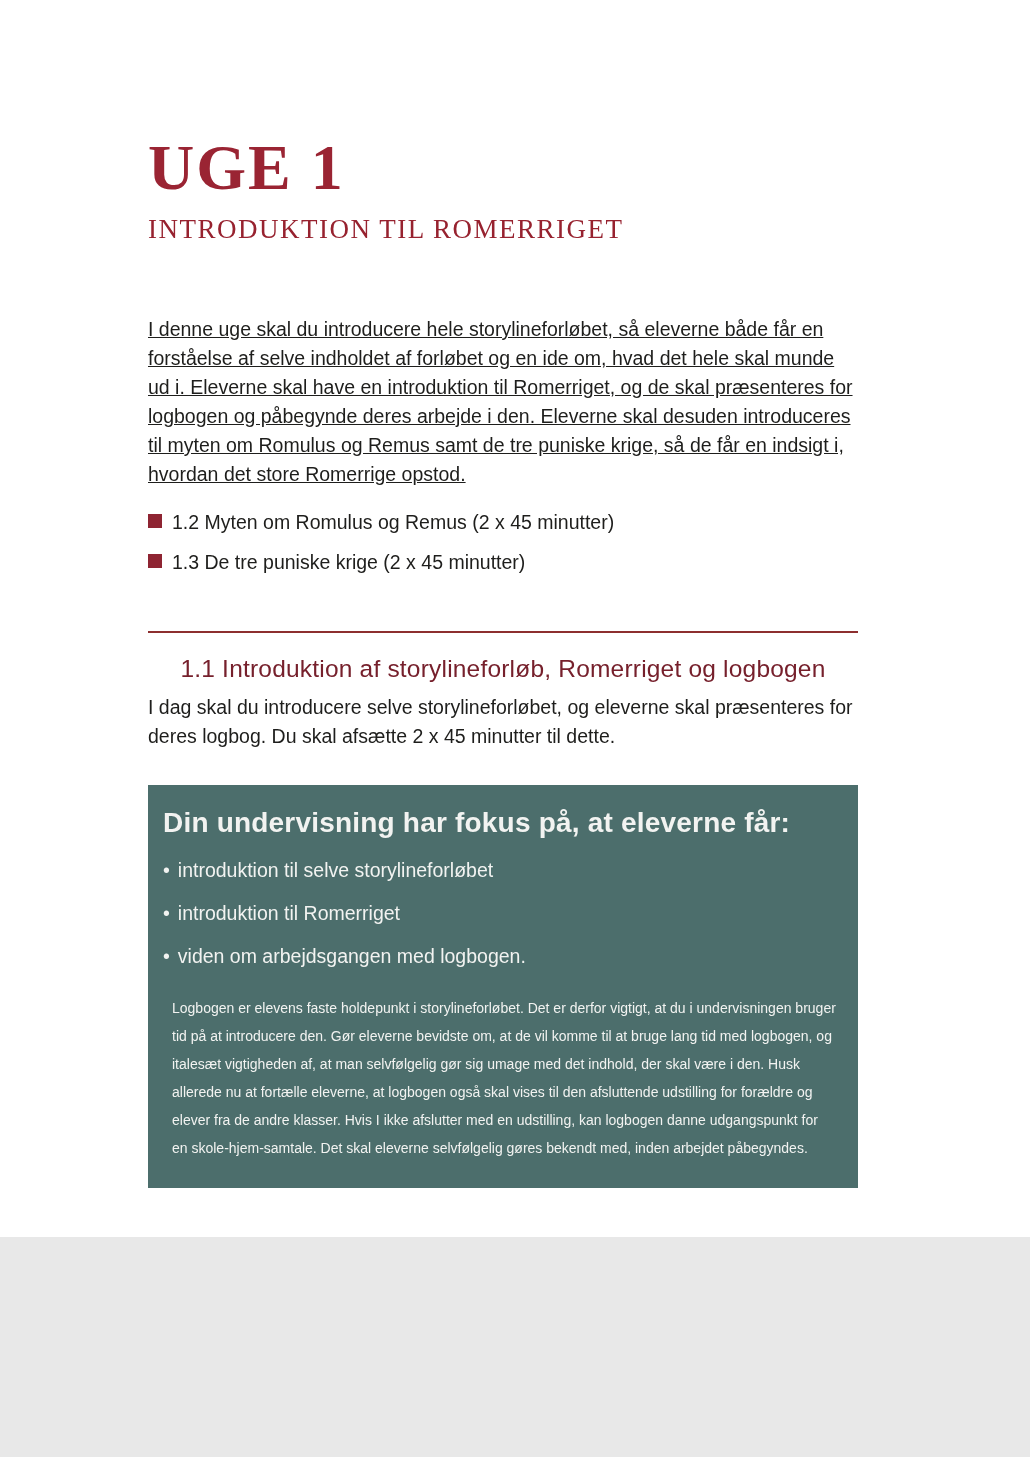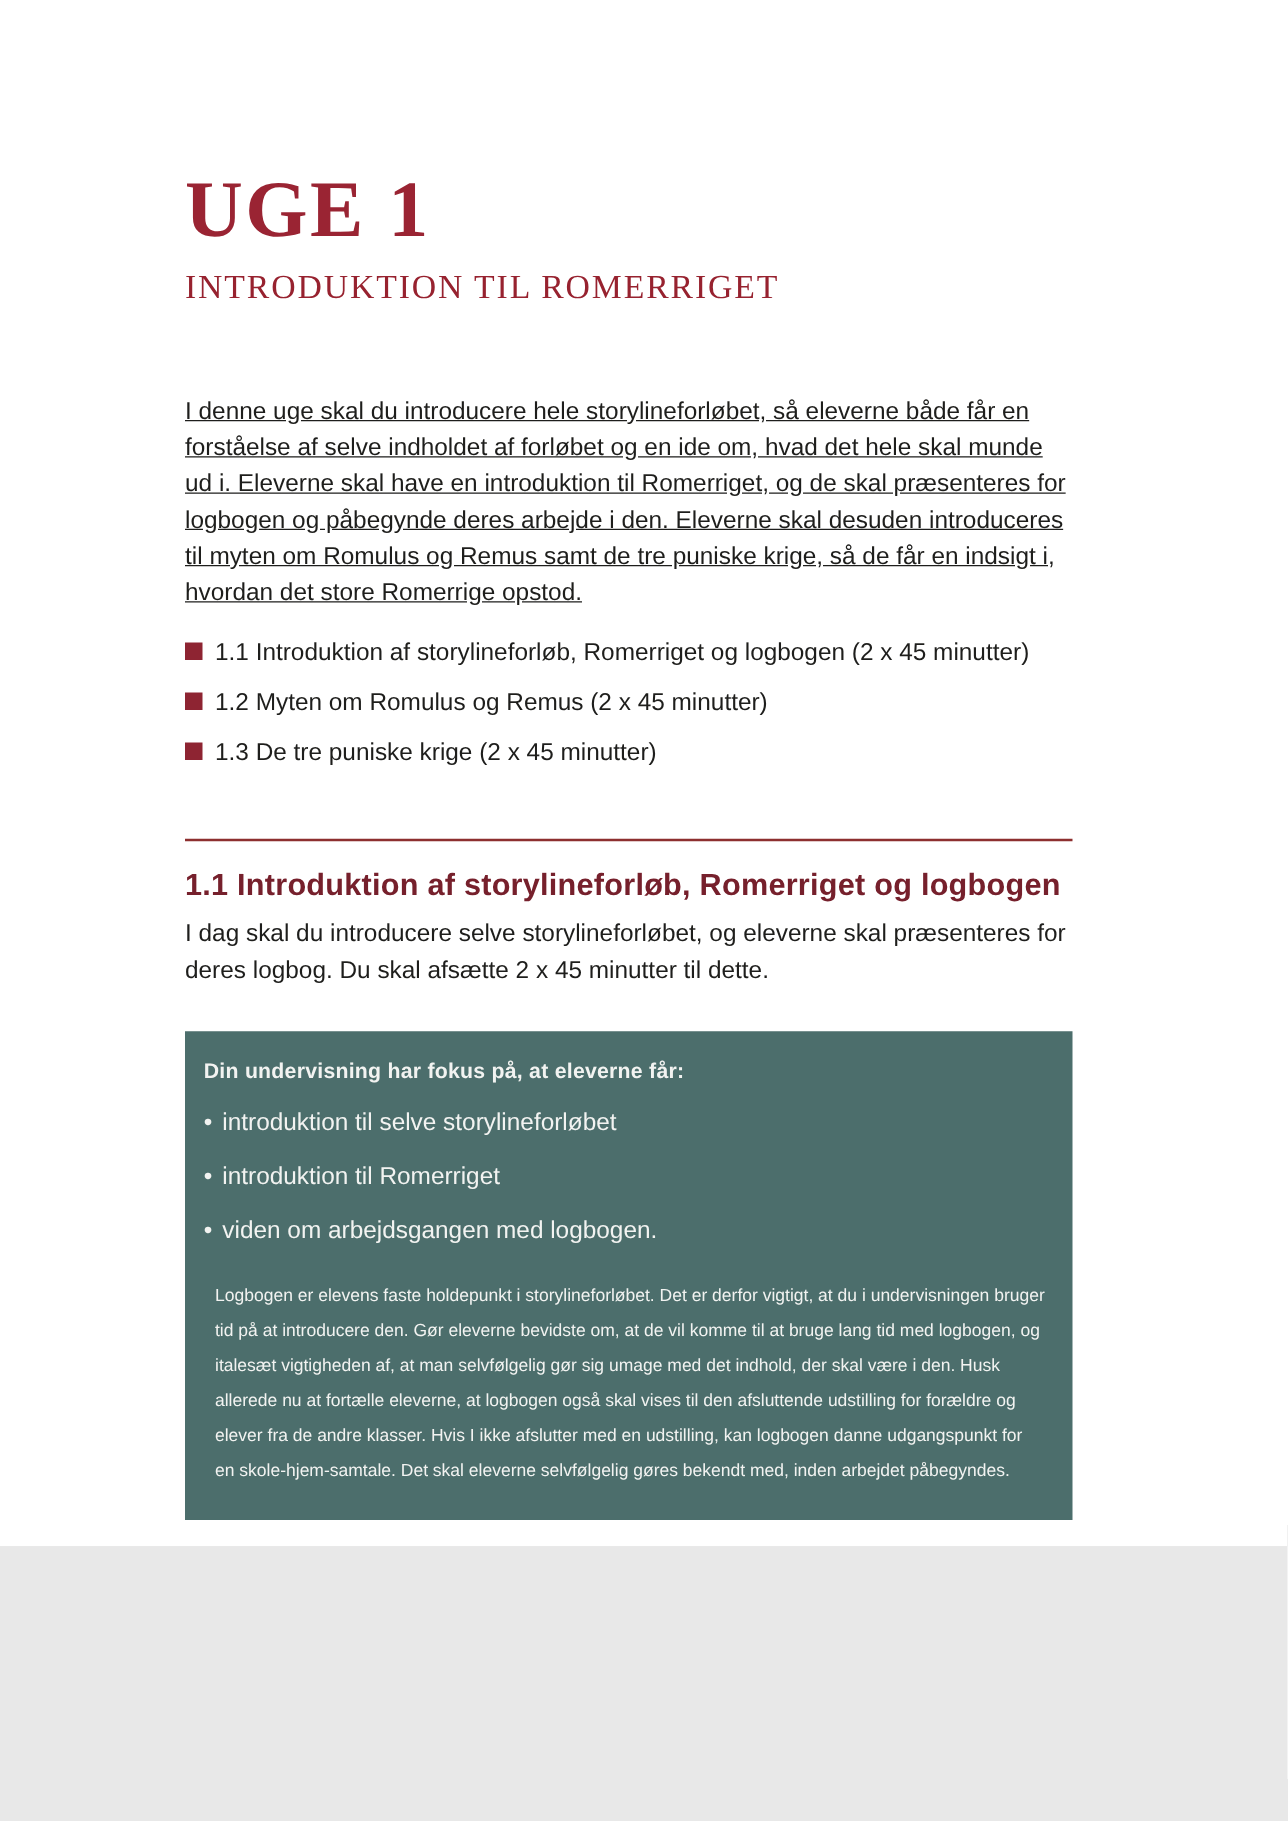--- a/index.html
+++ b/index.html
@@ -144,10 +144,6 @@
     <ul class="schedule-list">
       <li>
         <span class="bullet-square"></span>
-        <span>1.1 Introduktion af storylineforløb, Romerriget og logbogen (2 x 45 minutter)</span>
-      </li>
-      <li>
-        <span class="bullet-square"></span>
         <span>1.2 Myten om Romulus og Remus (2 x 45 minutter)</span>
       </li>
       <li>

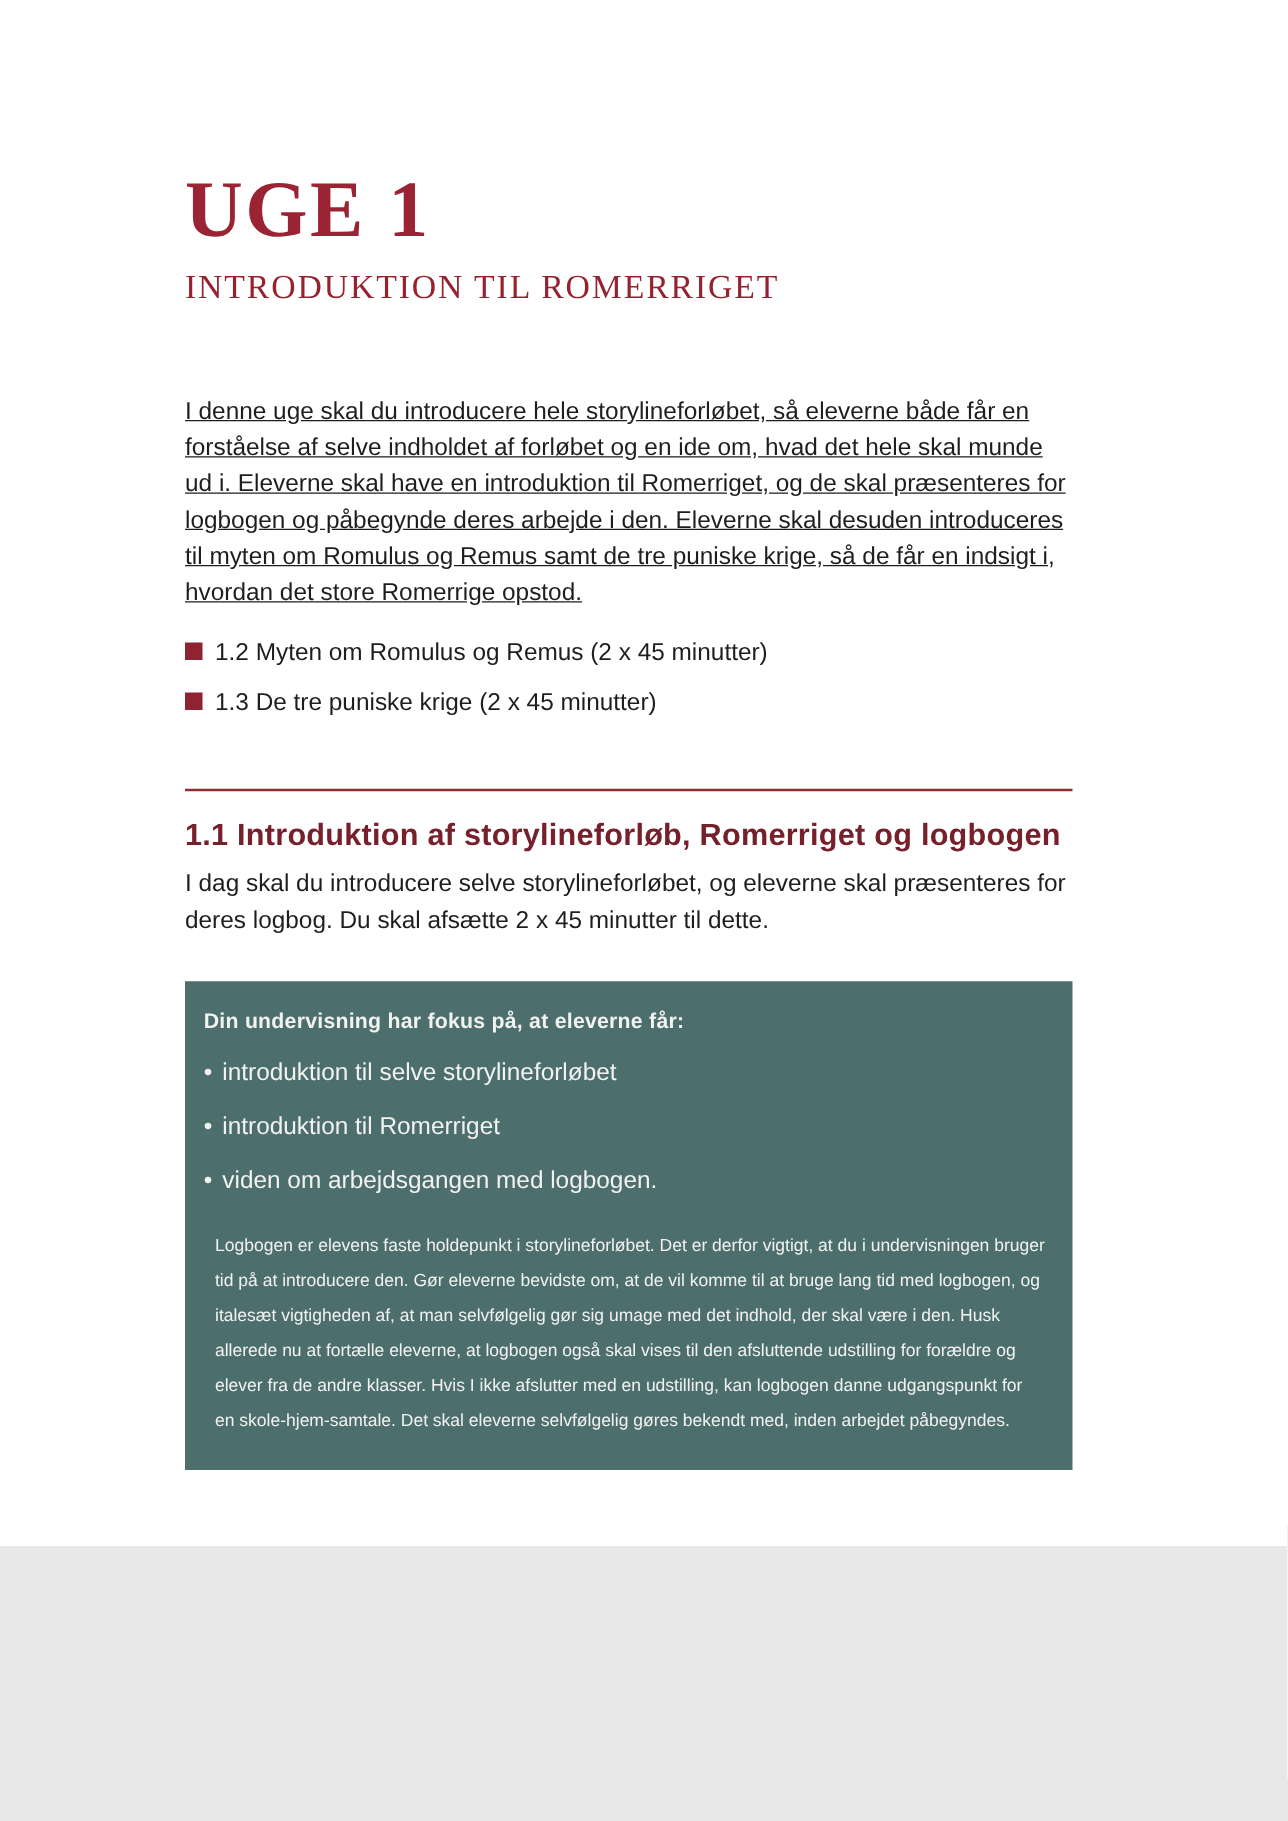--- a/index.html
+++ b/index.html
@@ -82,9 +82,10 @@
   .section-heading {
     margin-top: 22px;
     font-size: 24.5px;
-    font-weight: bold;
+    font-weight: normal;
     color: #76202c;
     letter-spacing: 0.2px;
+    text-align: center;
   }
   .section-paragraph { margin-top: 10px; }
 

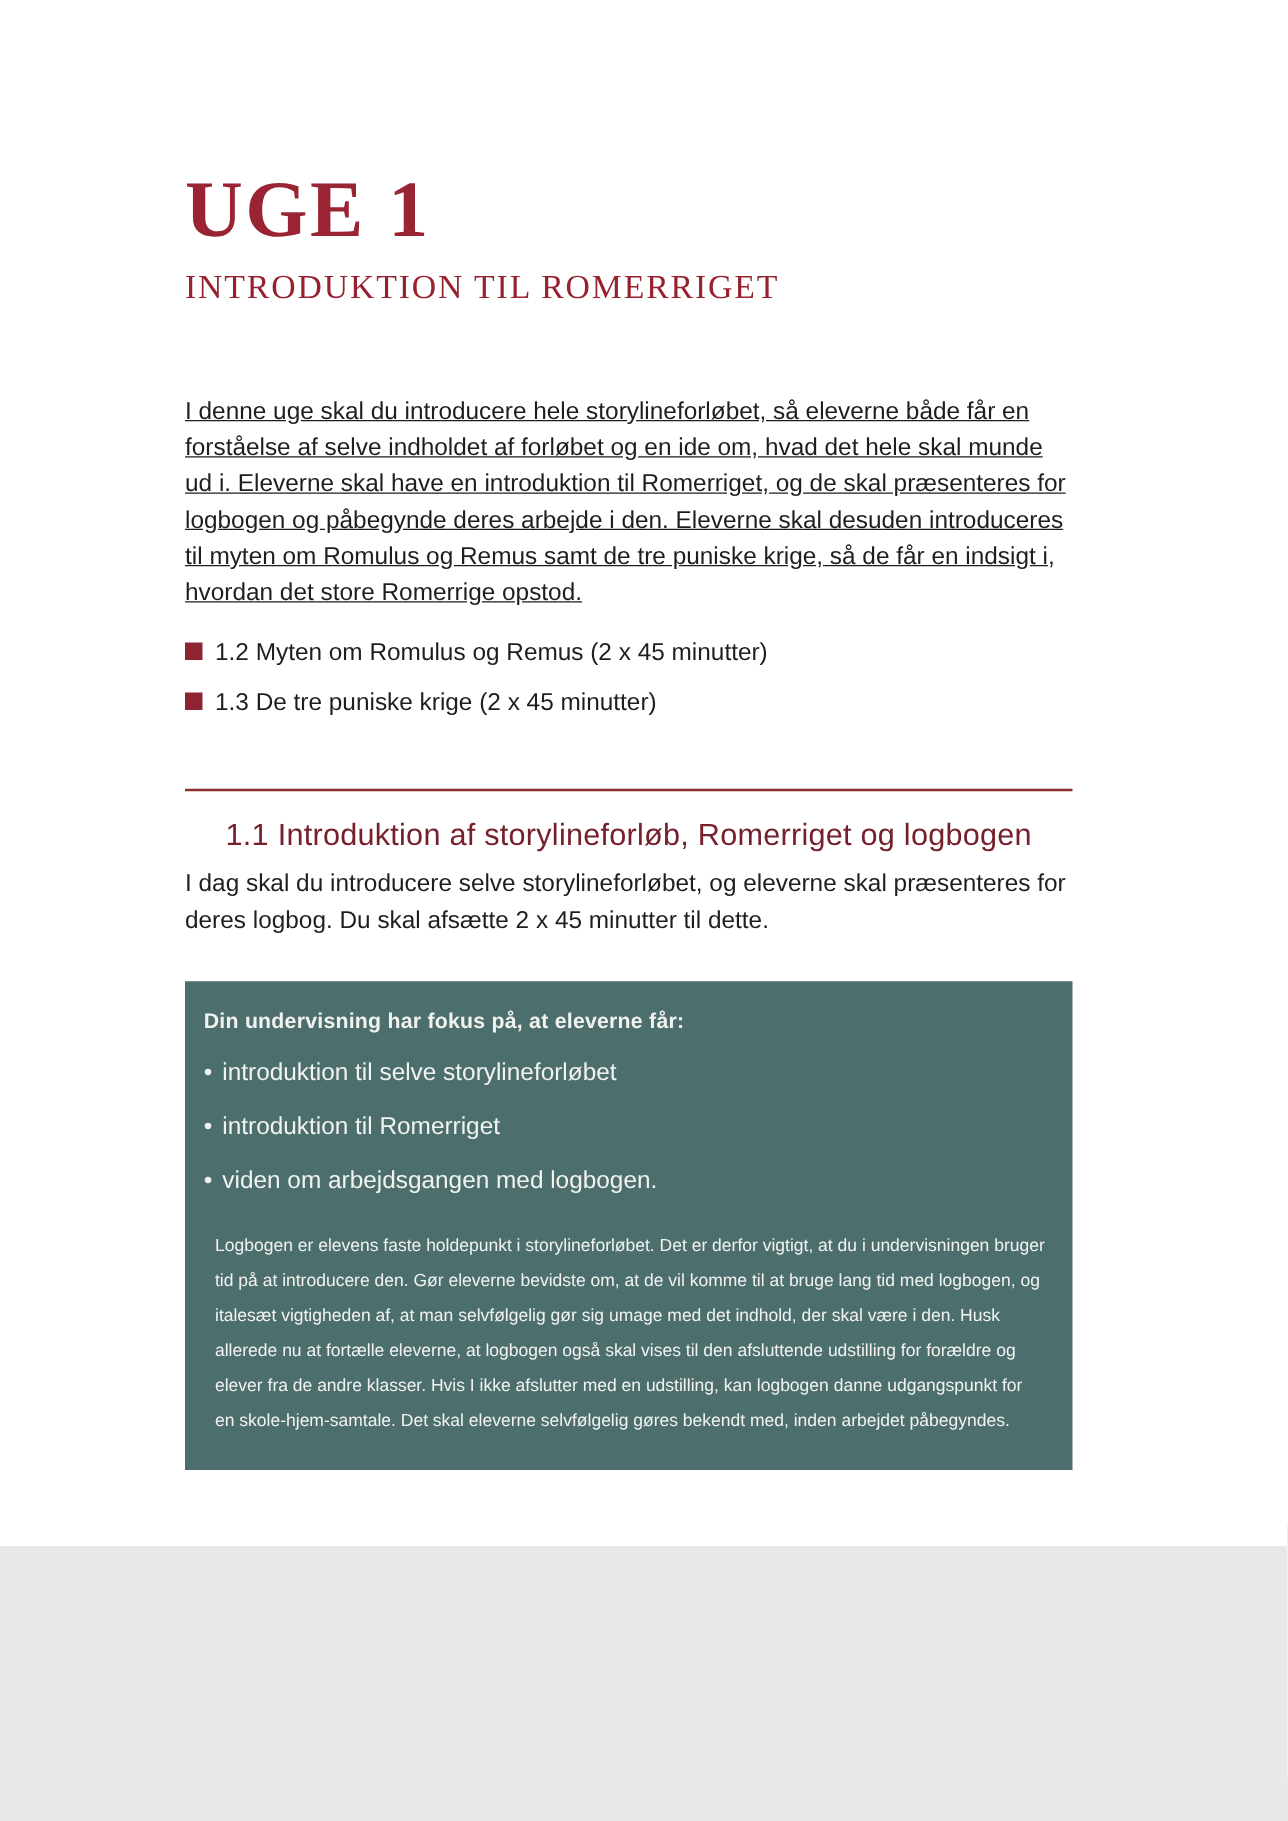--- a/index.html
+++ b/index.html
@@ -98,7 +98,7 @@
     padding: 22px 22px 26px 15px;
   }
   .focus-box-heading {
-    font-size: 17px;
+    font-size: 28px;
     font-weight: bold;
     letter-spacing: 0.2px;
   }

